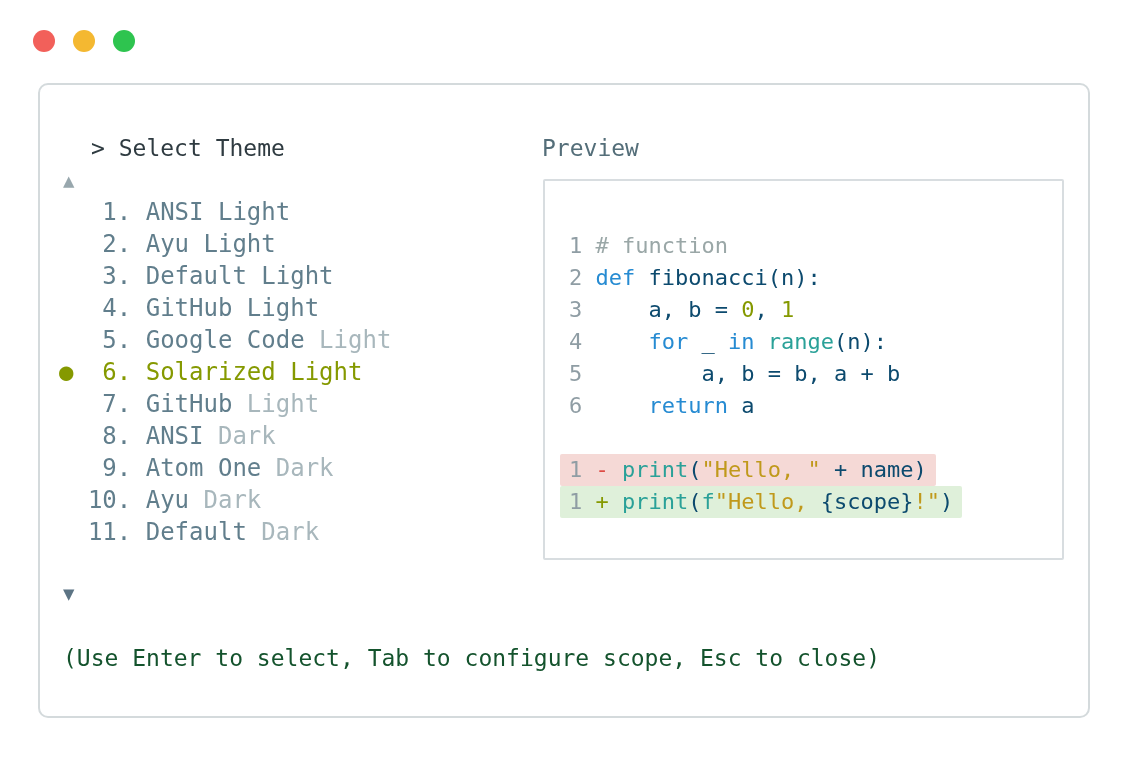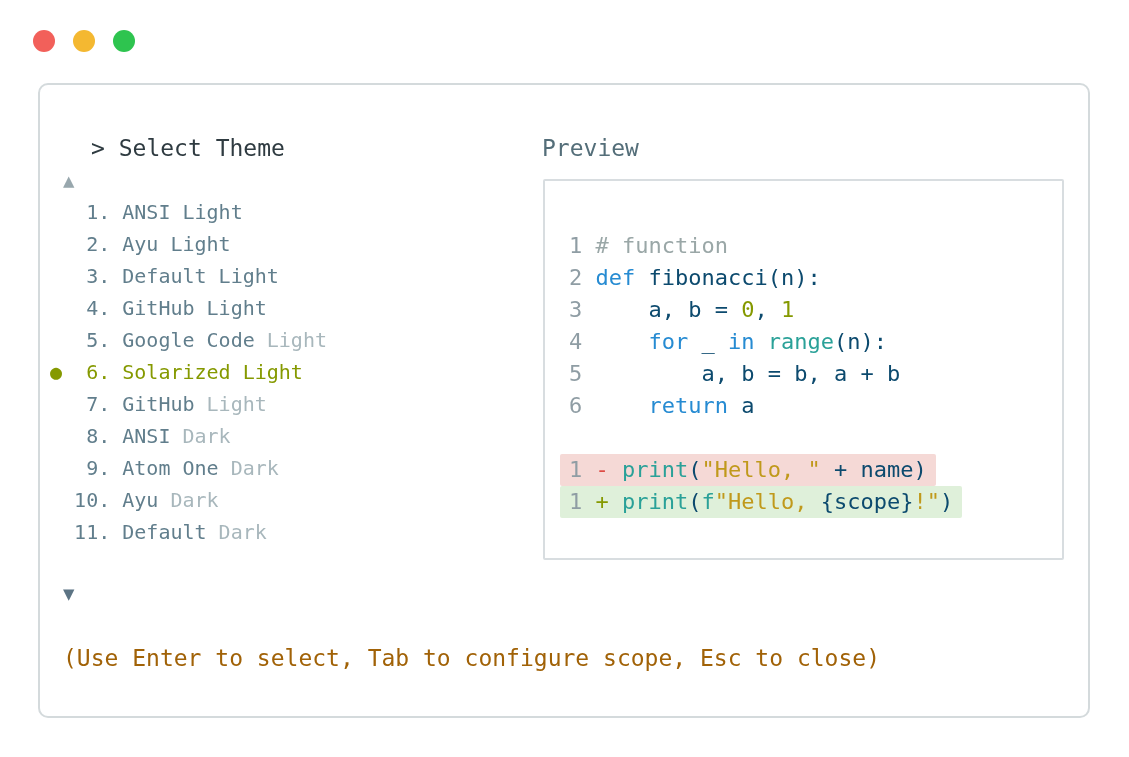--- a/index.html
+++ b/index.html
@@ -25,7 +25,7 @@
   .scroll-up { top:79px; color:#98a7ad; }
   .scroll-down { top:492px; color:#5c7484; }
 
-  .list { position:absolute; left:10px; top:111px; font-size:20px; line-height:32px; }
+  .list { position:absolute; left:19px; top:111px; font-size:24px; line-height:32px; }
   .row { white-space:pre; height:32px; }
   .row .num, .row .name, .row .variant { color:#617e8c; }
   .row .variant.dim { color:#a8b7bc; }

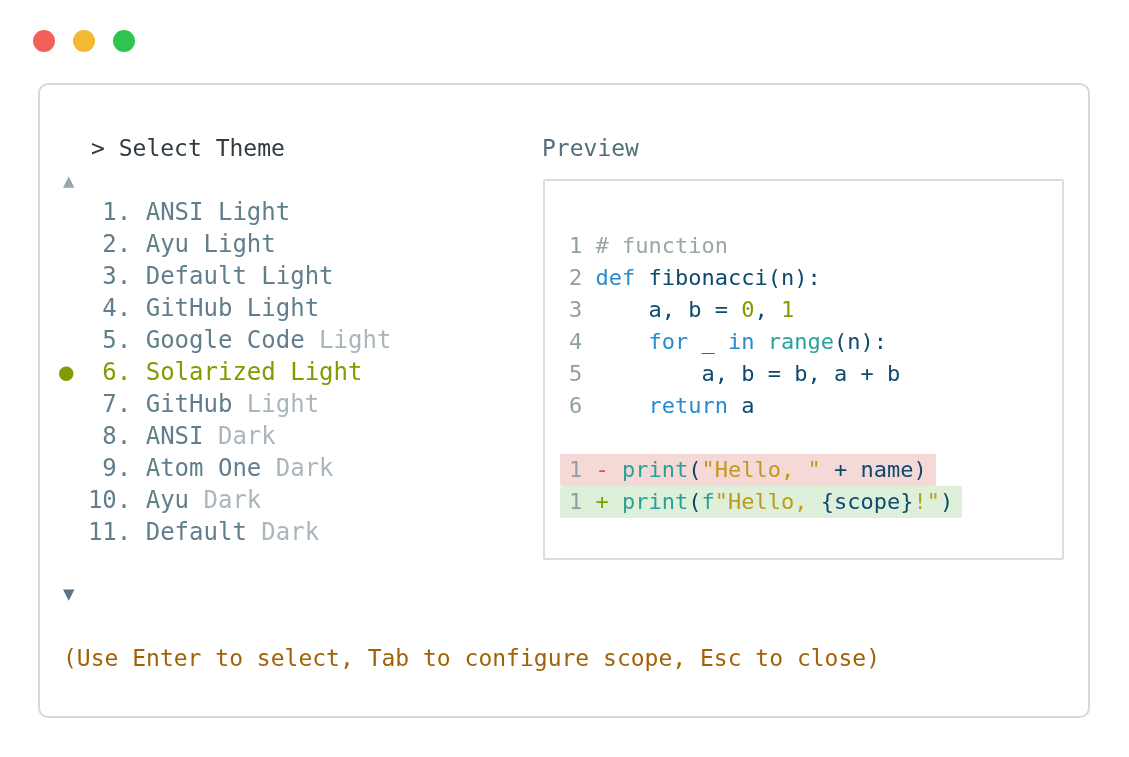--- a/index.html
+++ b/index.html
@@ -34,7 +34,7 @@
 
   .hint {
     position:absolute; left:23px; top:557px;
-    font-size:23px; line-height:32px; color:#a16207; white-space:pre;
+    font-size:23px; line-height:32px; color:#14532d; white-space:pre;
   }
 
   .preview-label {

